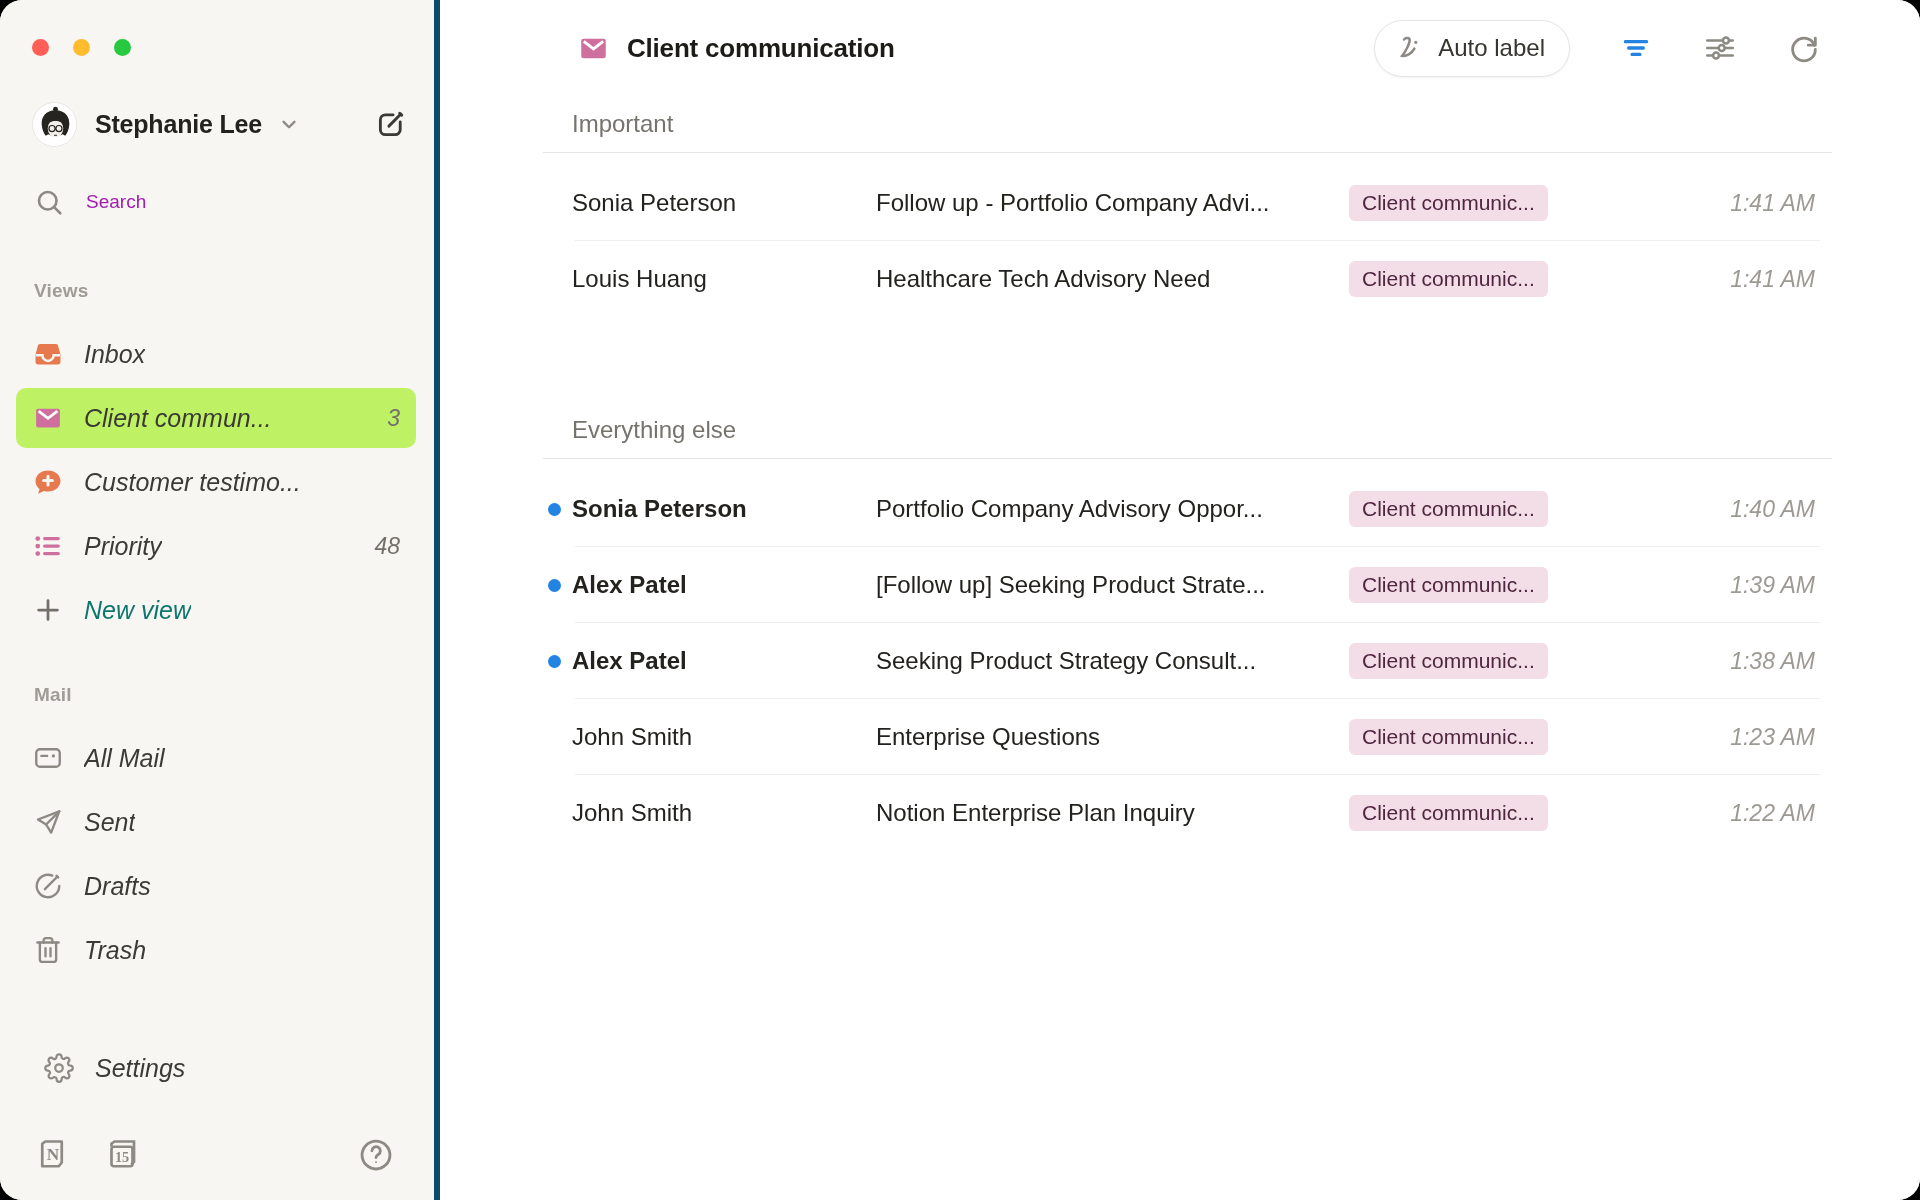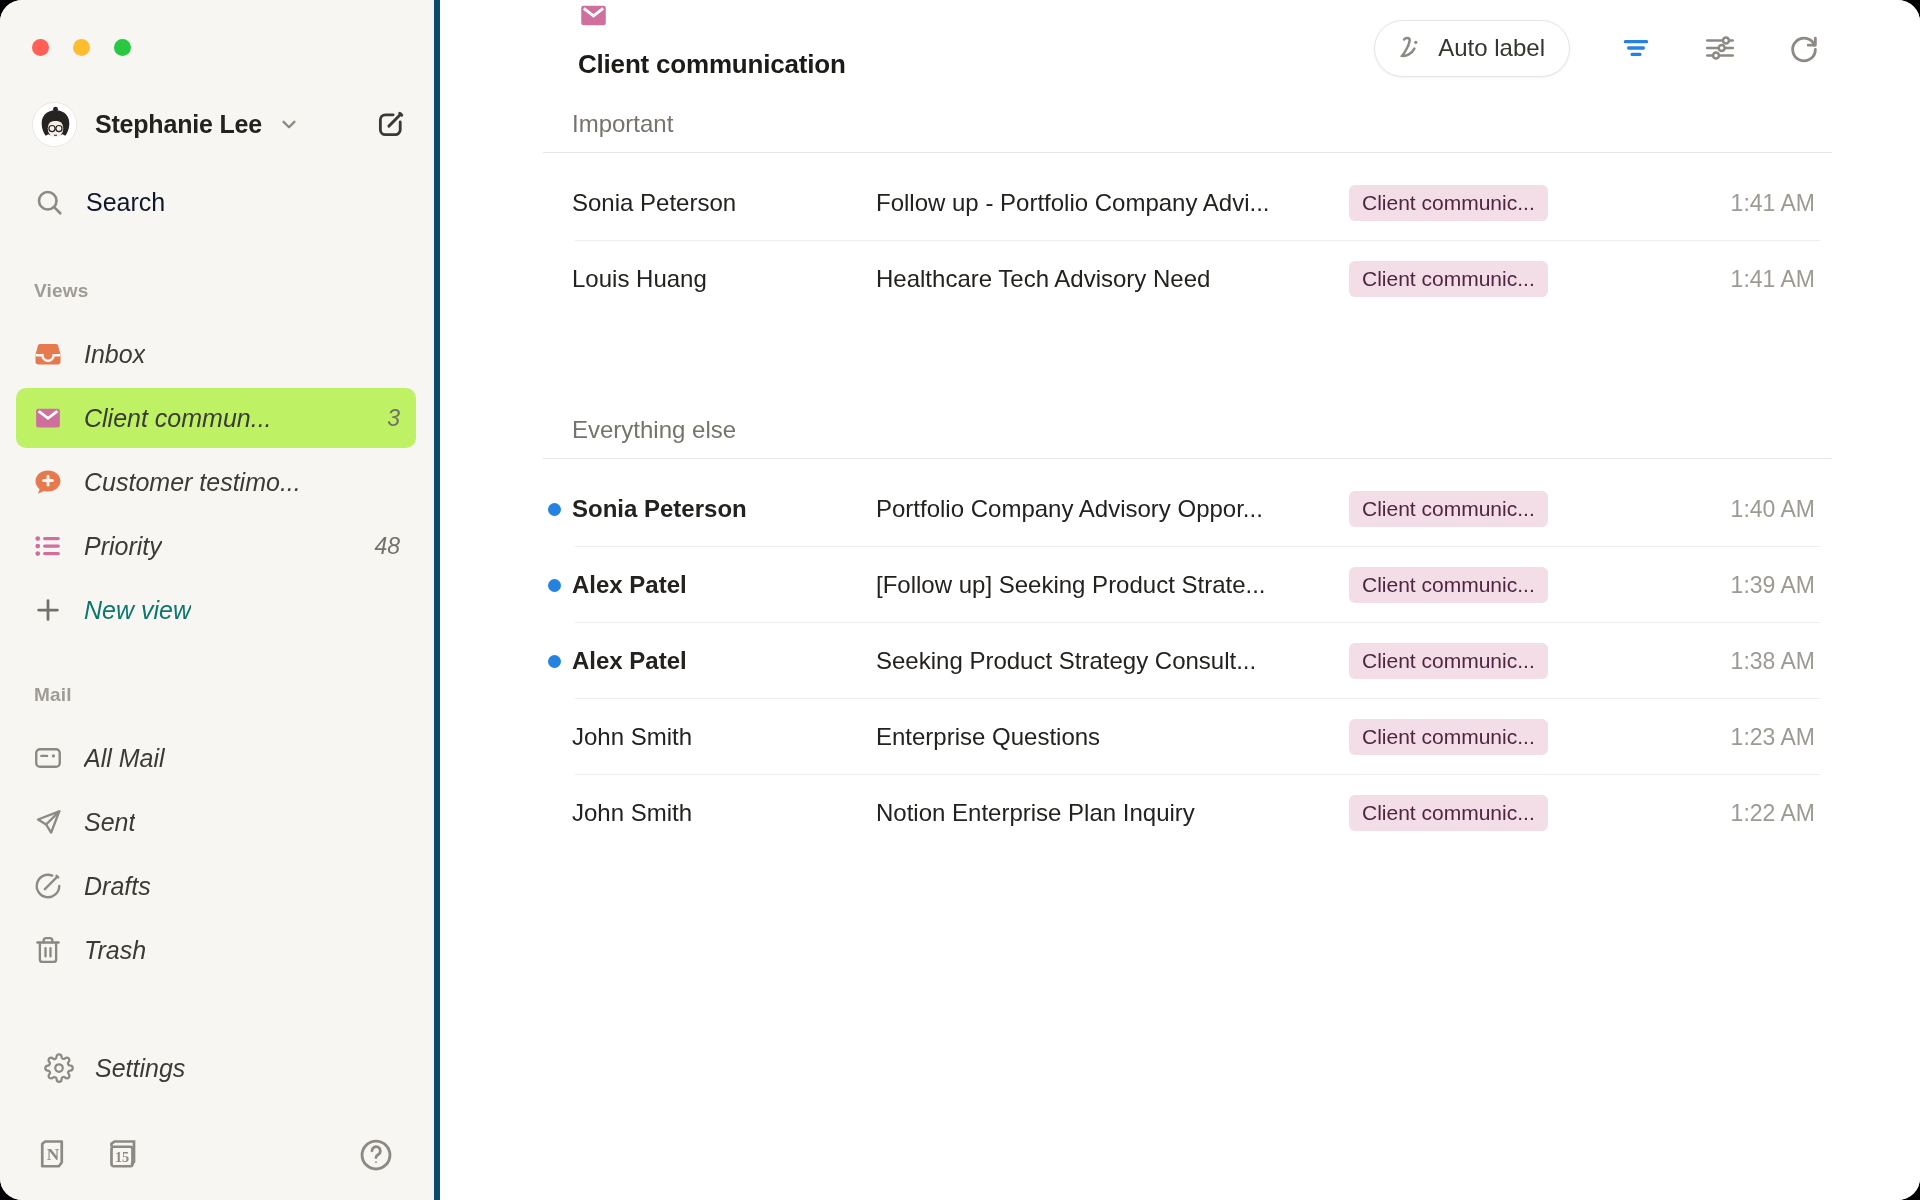--- a/index.html
+++ b/index.html
@@ -39,7 +39,7 @@
   
   .main { flex:1; position:relative; background:#fff; }
   .main-header { position:absolute; top:0; left:0; right:0; height:96px; }
-  .title-wrap { position:absolute; left:138px; top:0; height:96px; display:flex; gap:18px;flex-direction:column; }
+  .title-wrap { position:absolute; left:138px; top:0; height:96px; display:flex; align-items:center; gap:18px; }
   .page-title { font-size:26px; font-weight:600; color:#1d1b17; letter-spacing:-0.2px; }
   .header-right { position:absolute; right:98px; top:0; height:96px; display:flex; align-items:center; gap:48px; }
   .auto-label-btn { height:57px; display:flex; align-items:center; gap:13px; padding:0 24px 0 20px; border:1px solid #e6e4e0; border-radius:29px; background:#fff; box-shadow:0 1px 3px rgba(0,0,0,0.05); cursor:pointer; }

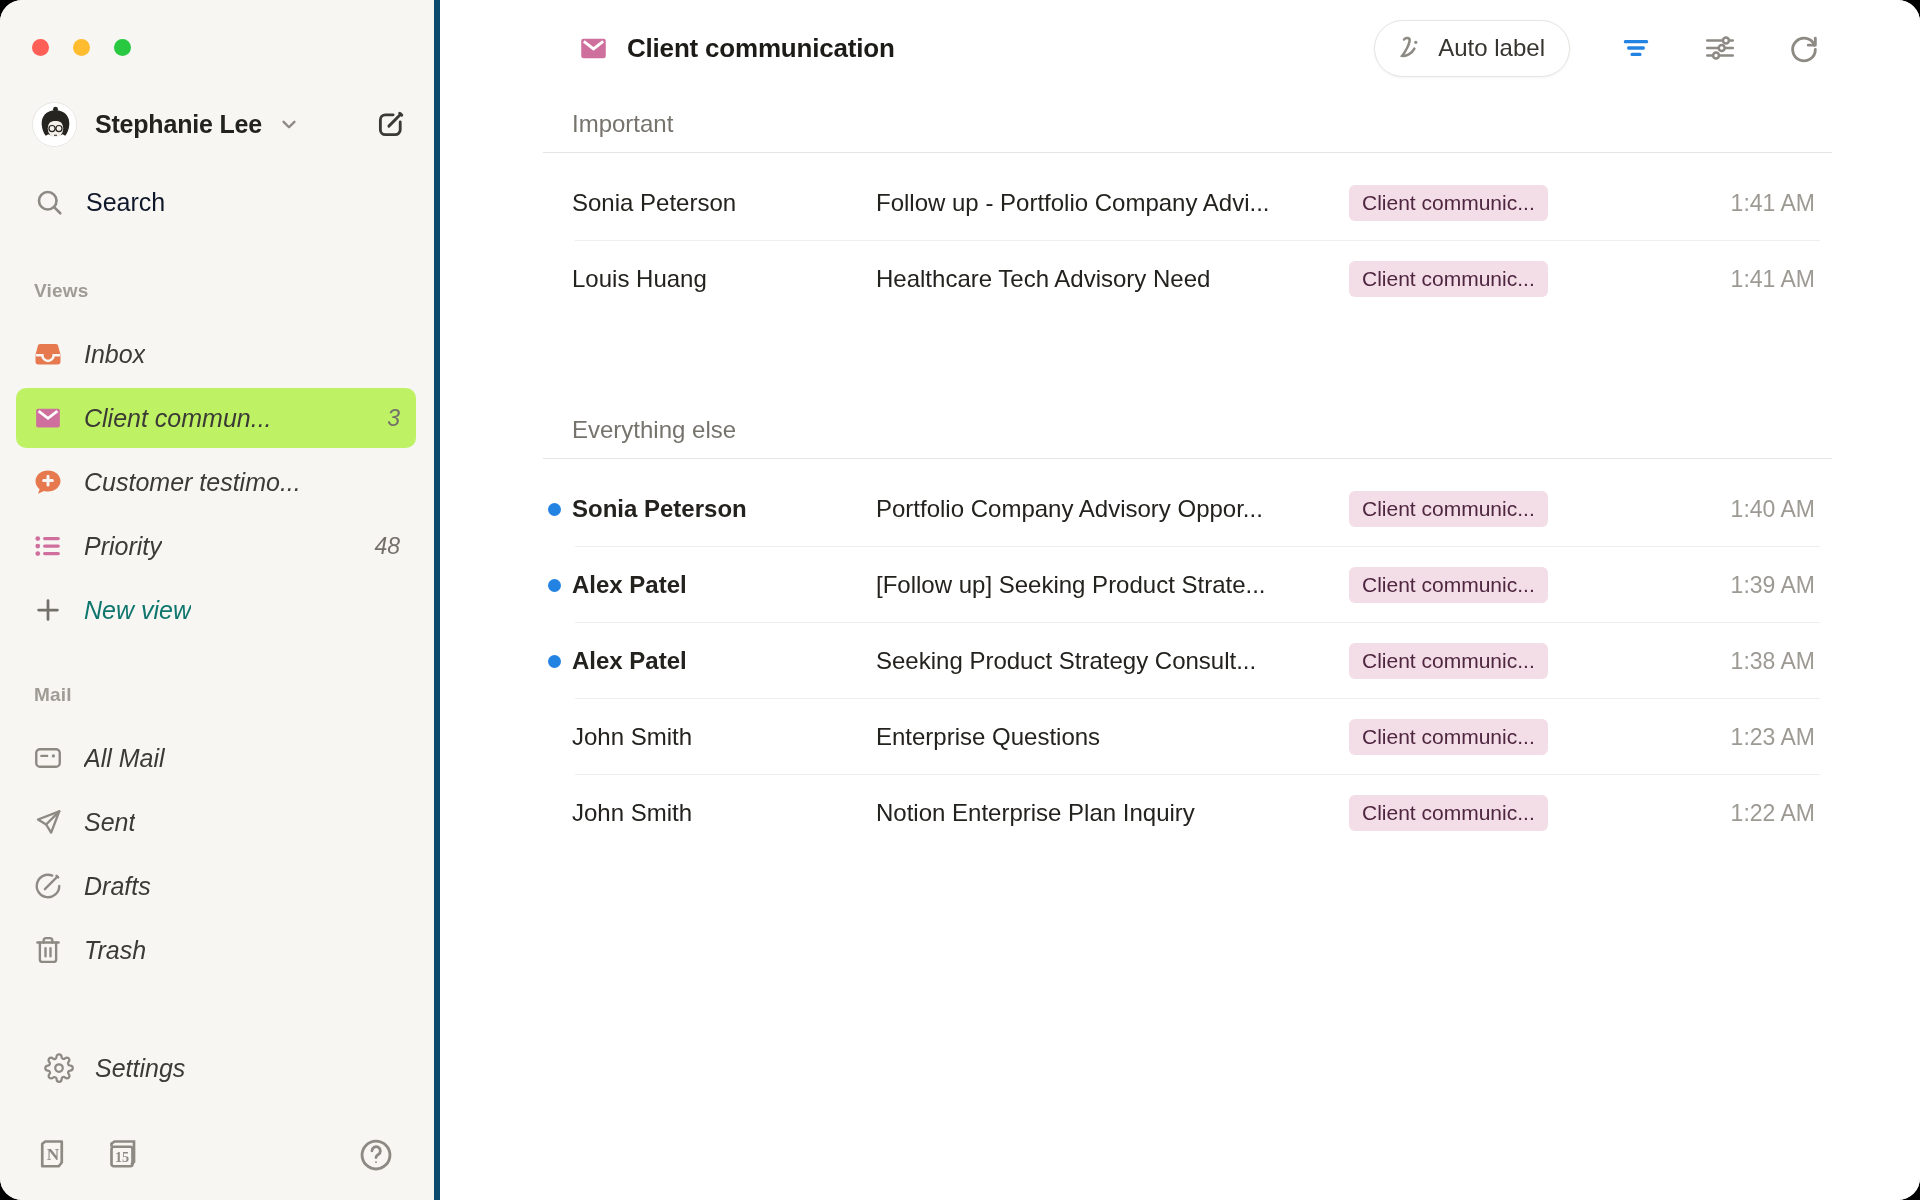--- a/index.html
+++ b/index.html
@@ -20,7 +20,7 @@
   .compose-btn { margin-left:auto; display:flex; color:#3b3935; cursor:pointer; }
 
   .search-row { margin-top:30px; height:48px; display:flex; align-items:center; padding-left:34px; color:#7a776f; }
-  .search-label { font-size:25px; margin-left:22px; color:#0f172a; }
+  .search-label { font-size:19px; margin-left:22px; color:#a21caf; }
 
   .section-label { margin:54px 0 0 34px; height:24px; font-size:19px; font-weight:700; color:#9f9c96; letter-spacing:0.2px; }
   .section-label.mail { margin-top:44px; }

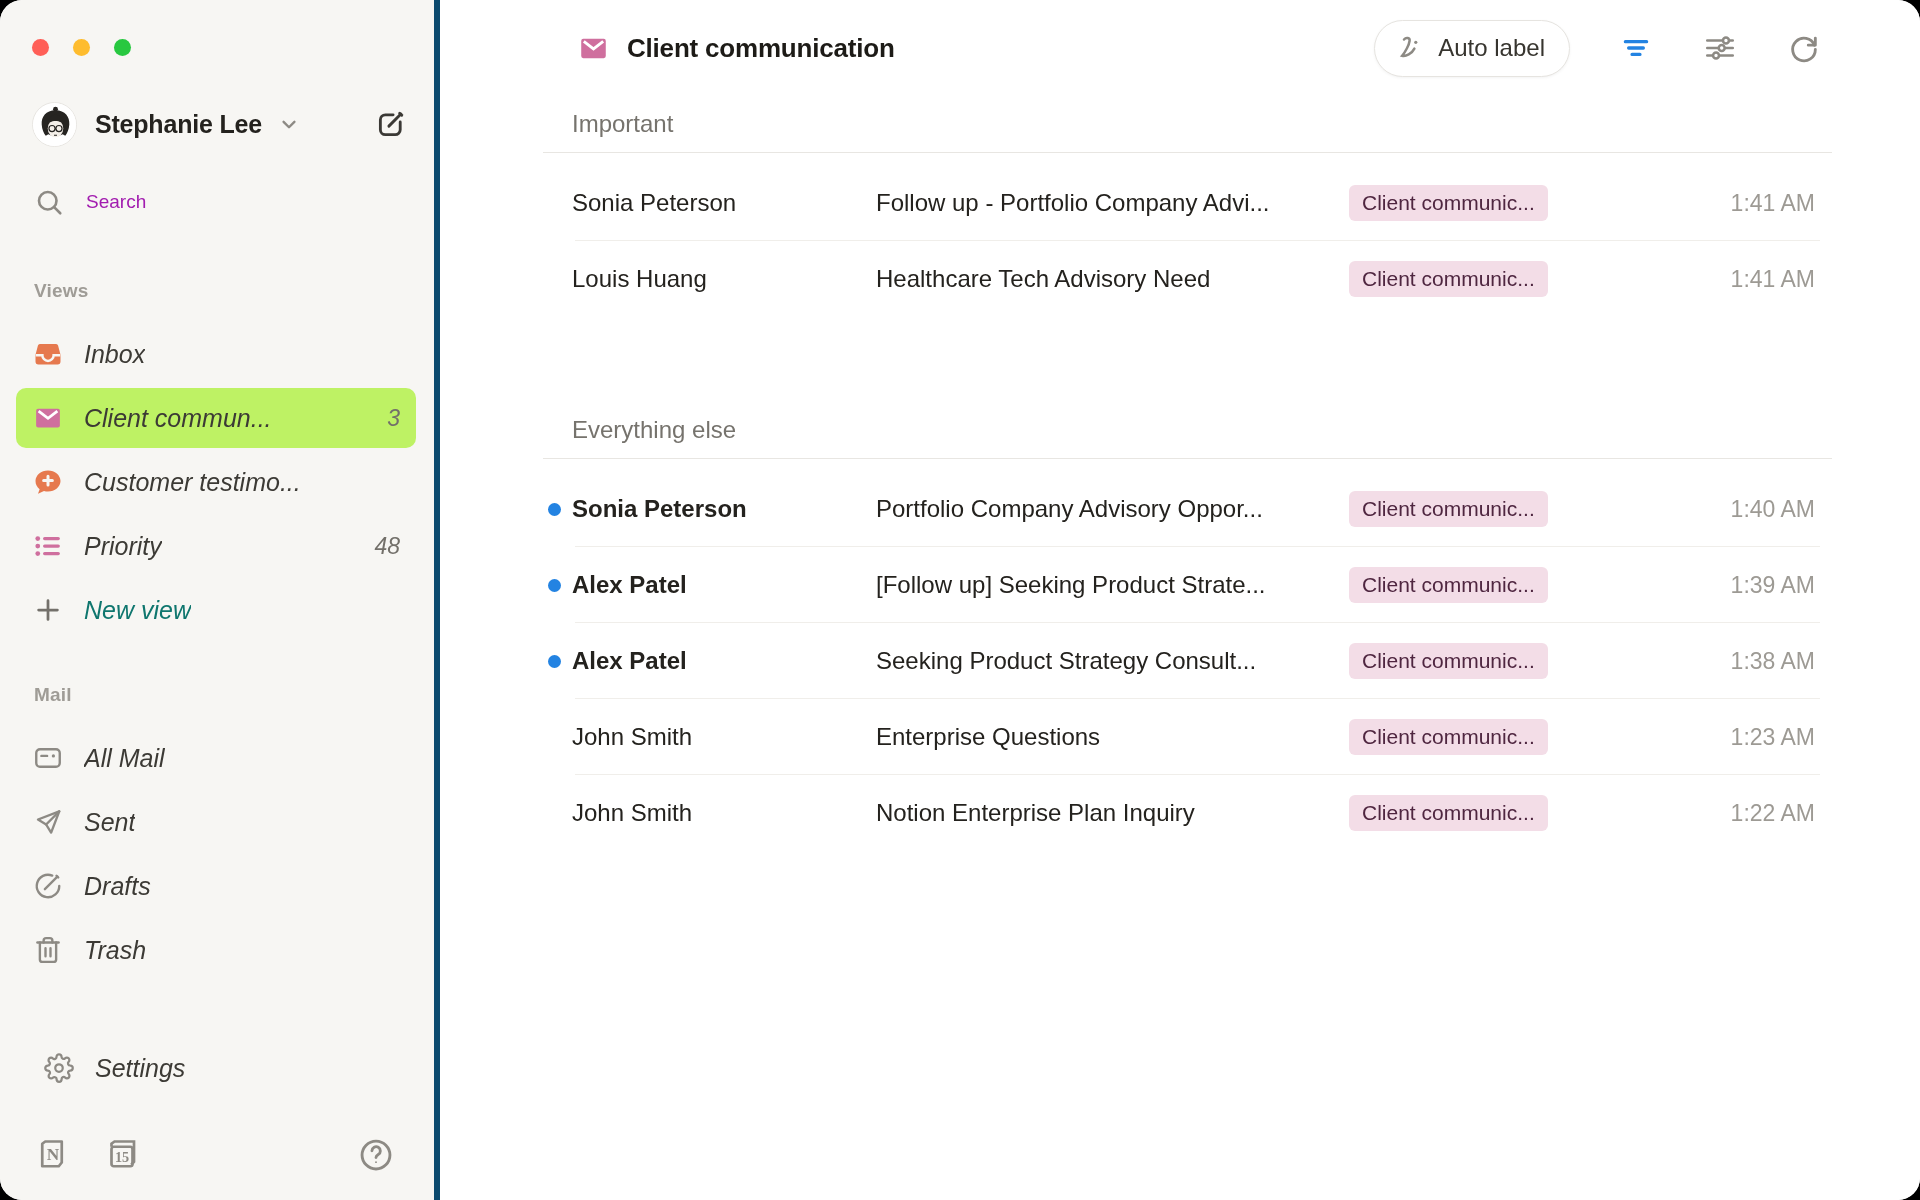--- a/index.html
+++ b/index.html
@@ -58,7 +58,7 @@
   .subject { width:473px; font-size:24px; color:#24221e; white-space:nowrap; overflow:hidden; flex-shrink:0; }
   .badge { width:235px; flex-shrink:0; display:flex; }
   .badge i { font-style:normal; font-size:21px; font-weight:500; color:#4f2640; background:#f3dde7; border-radius:6px; padding:6px 13px; white-space:nowrap; }
-  .time { flex:1; text-align:right; padding-right:17px; font-size:23px; color:#9d9a94; }
+  .time { flex:1; text-align:right; padding-right:17px; font-size:23px; color:#9d9a94;font-style:italic; }
 
   svg { display:block; }
 </style>

